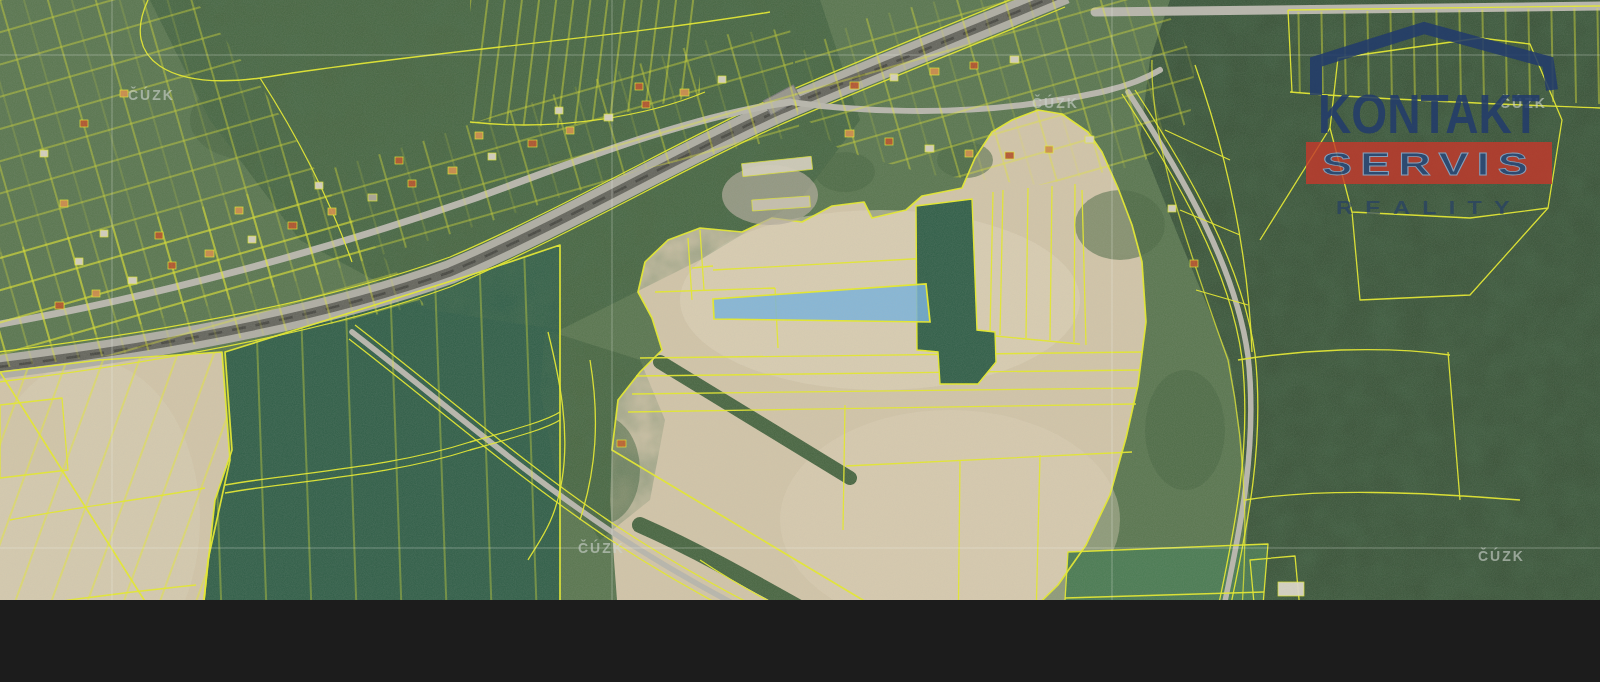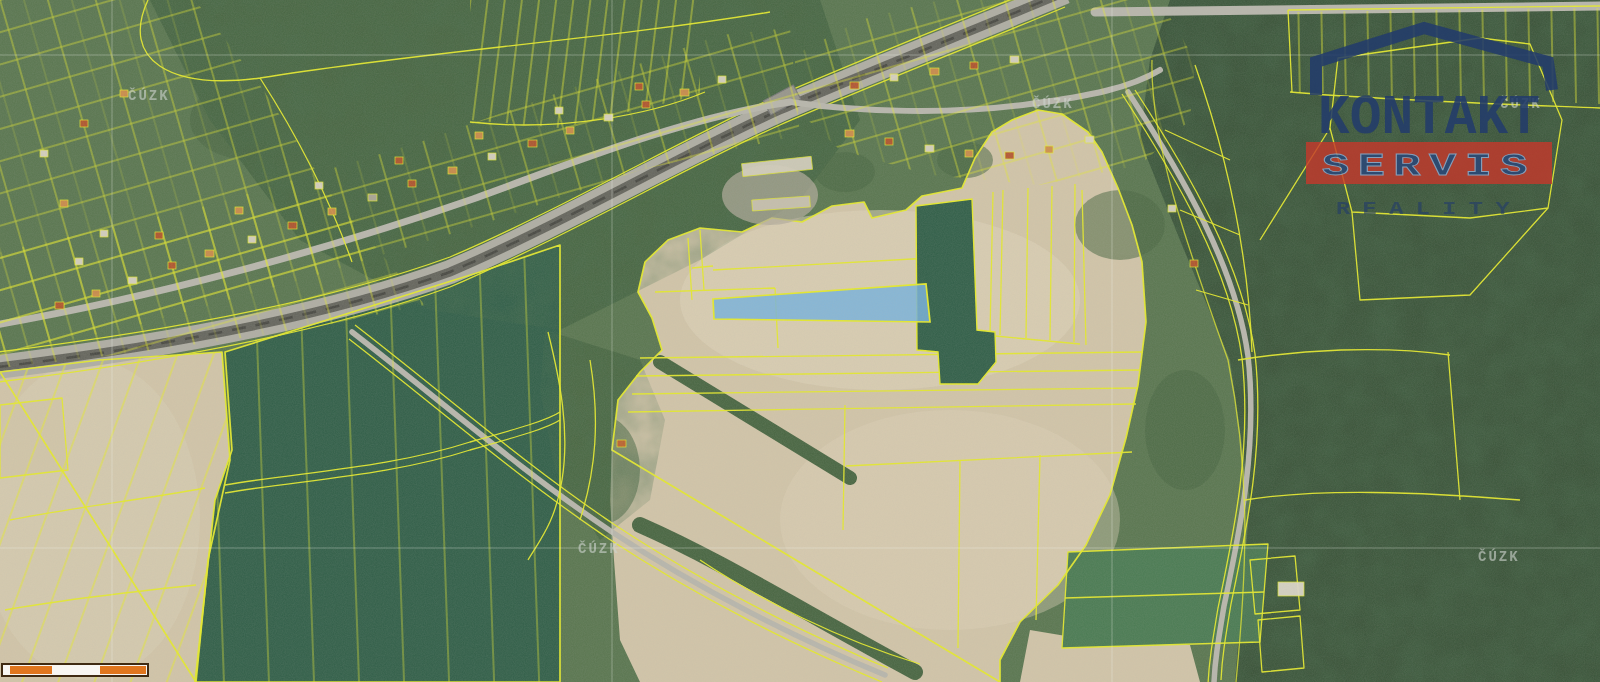--- a/index.html
+++ b/index.html
@@ -3,8 +3,8 @@
 <meta charset="utf-8">
 <style>
   html,body{margin:0;padding:0;background:#1c1c1c;}
-  .stage{position:relative;width:1600px;height:682px;overflow:hidden;
-         font-family:Liberation Mono, monospace;background:var(--base-green,#5b7751);}
+  .stage{position:relative;width:1600px;height:600px;overflow:hidden;
+         font-family:Liberation Sans, sans-serif;background:var(--base-green,#5b7751);}
   svg{display:block;}
   .py{fill:none;stroke:var(--parcel-yellow,#e6ea2d);stroke-width:1.3;opacity:.95;stroke-linejoin:round;}
   .pyB{fill:none;stroke:var(--parcel-yellow,#e6ea2d);stroke-width:1.7;opacity:.95;stroke-linejoin:round;}

